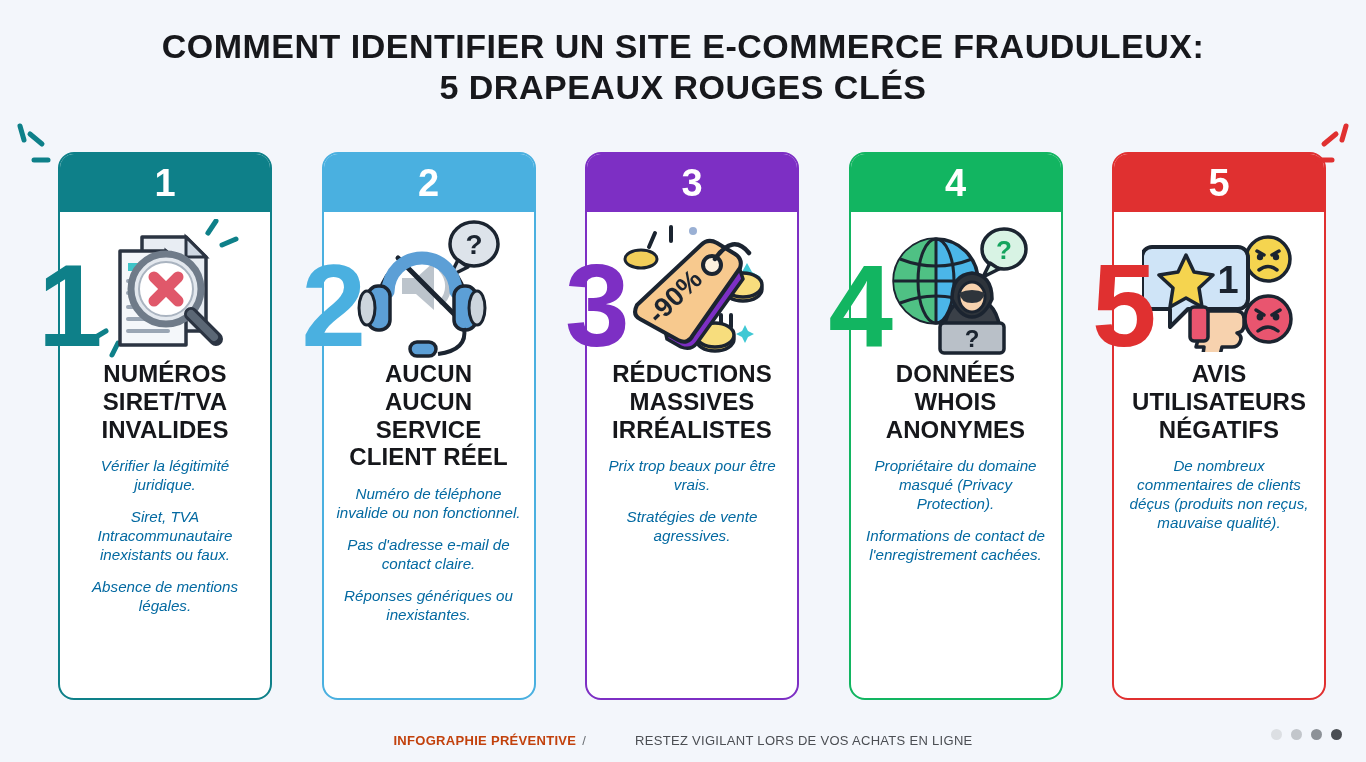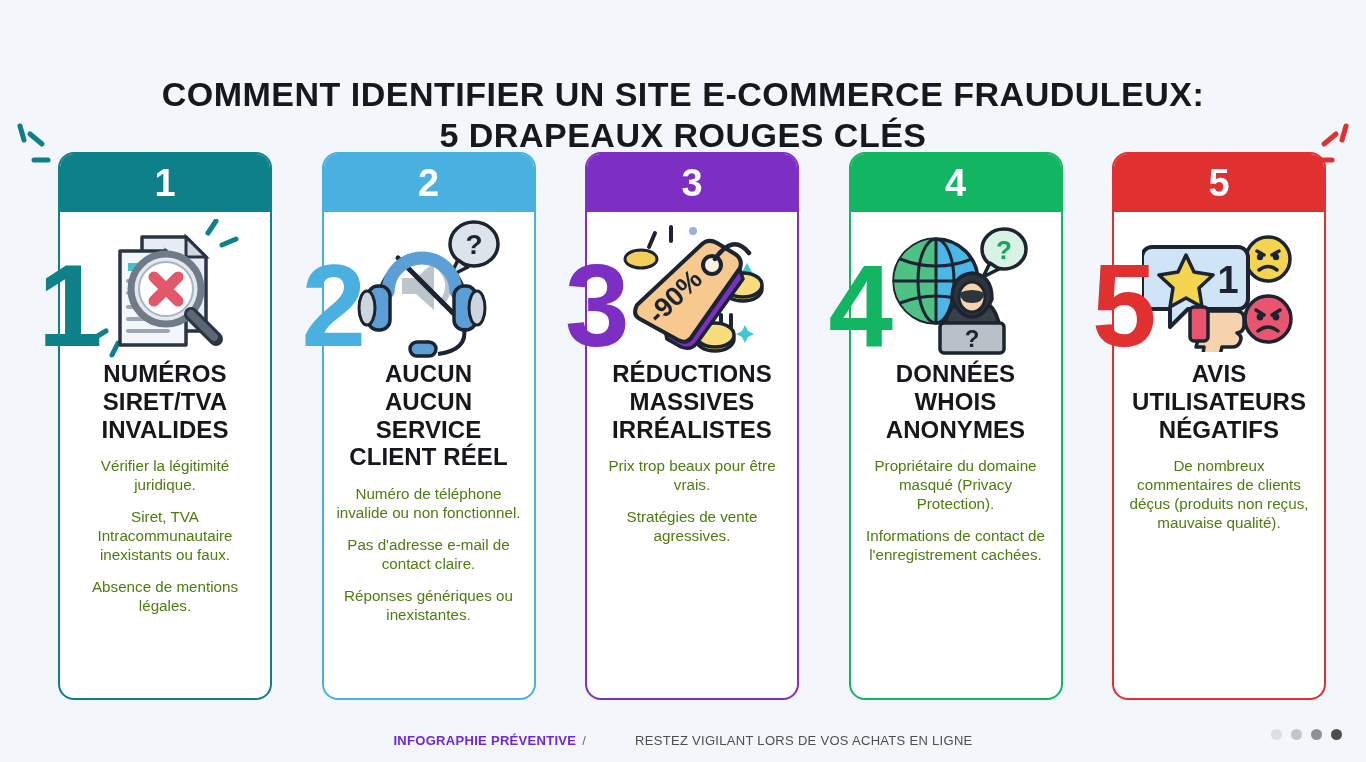--- a/index.html
+++ b/index.html
@@ -18,8 +18,7 @@
   
   .title-block {
     text-align: center;
-    padding-top: 50px;
-    margin-top: 24px;
+    padding-top: 26px;
   }
   .title-line {
     font-weight: bold;

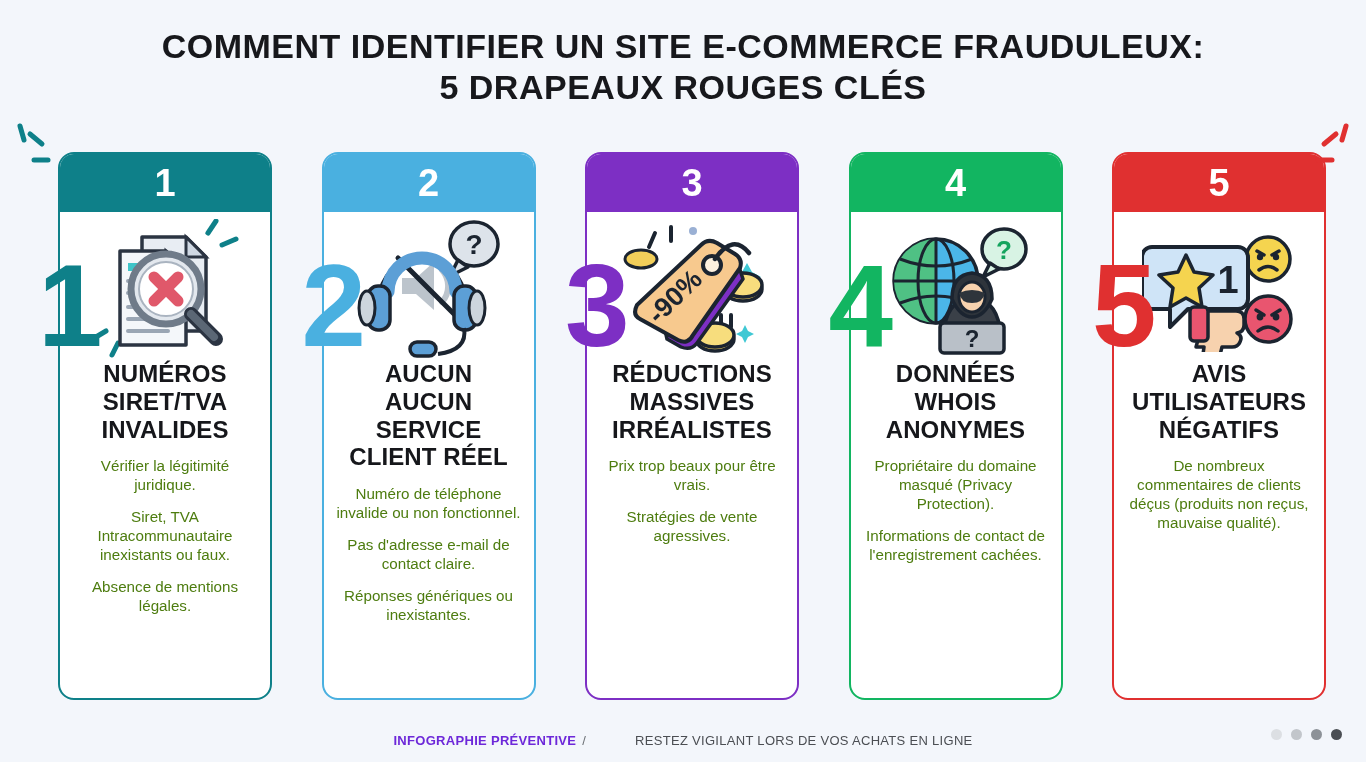--- a/index.html
+++ b/index.html
@@ -134,8 +134,9 @@
     text-align: center;
     font-size: 15.2px;
     line-height: 1.24;
-    color: #4d7c0f;
+    color: #0369a1;
     margin-bottom: 13px;
+    font-style: italic;
   }
   .card-para:last-child { margin-bottom: 0; }
 

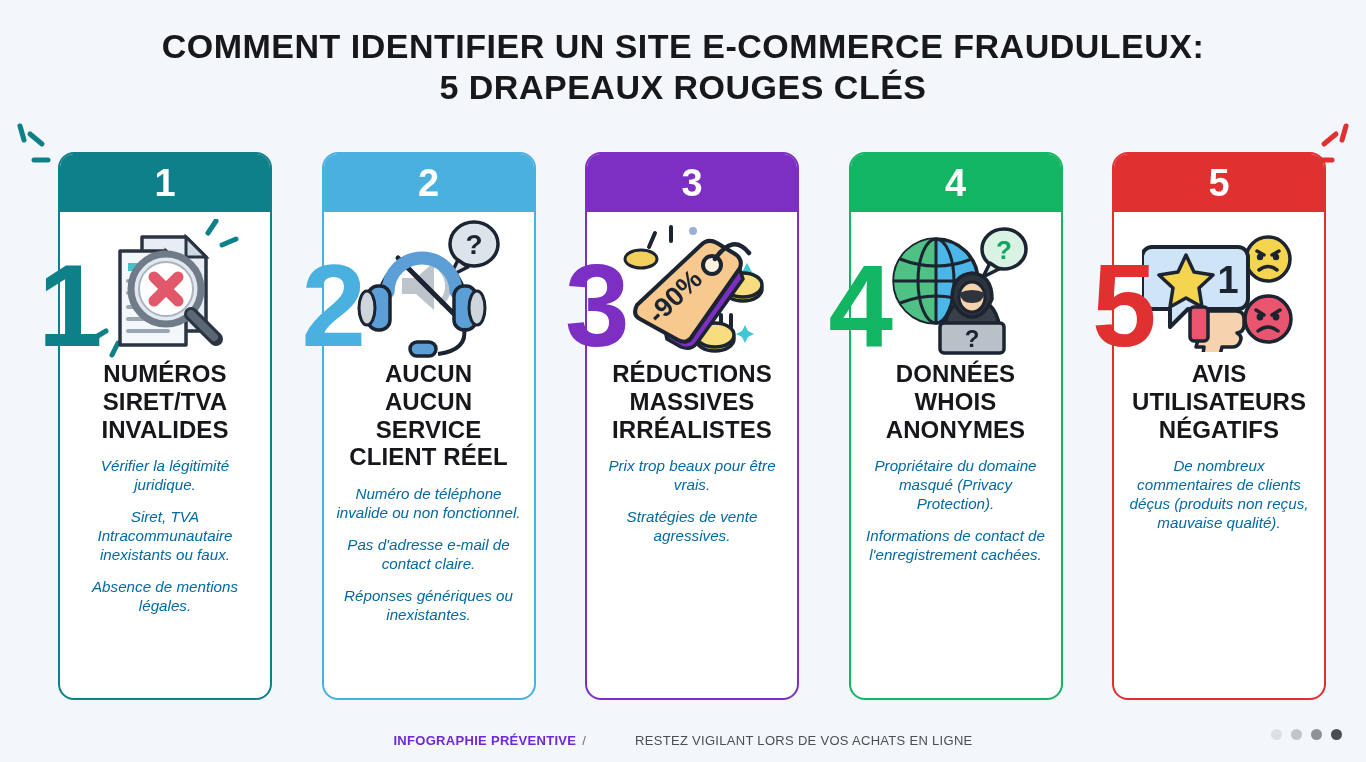--- a/index.html
+++ b/index.html
@@ -151,7 +151,7 @@
     color: #3a3d42;
     letter-spacing: 0.3px;
   }
-  .footer-strong { font-weight: bold; color: #6d28d9; }
+  .footer-strong { font-weight: bold; color: #c2410c; }
   .footer-sep { color: #6c7075; padding: 0 2px; }
   .footer-light { color: #4b4e53; margin-left: 43px; }
 

